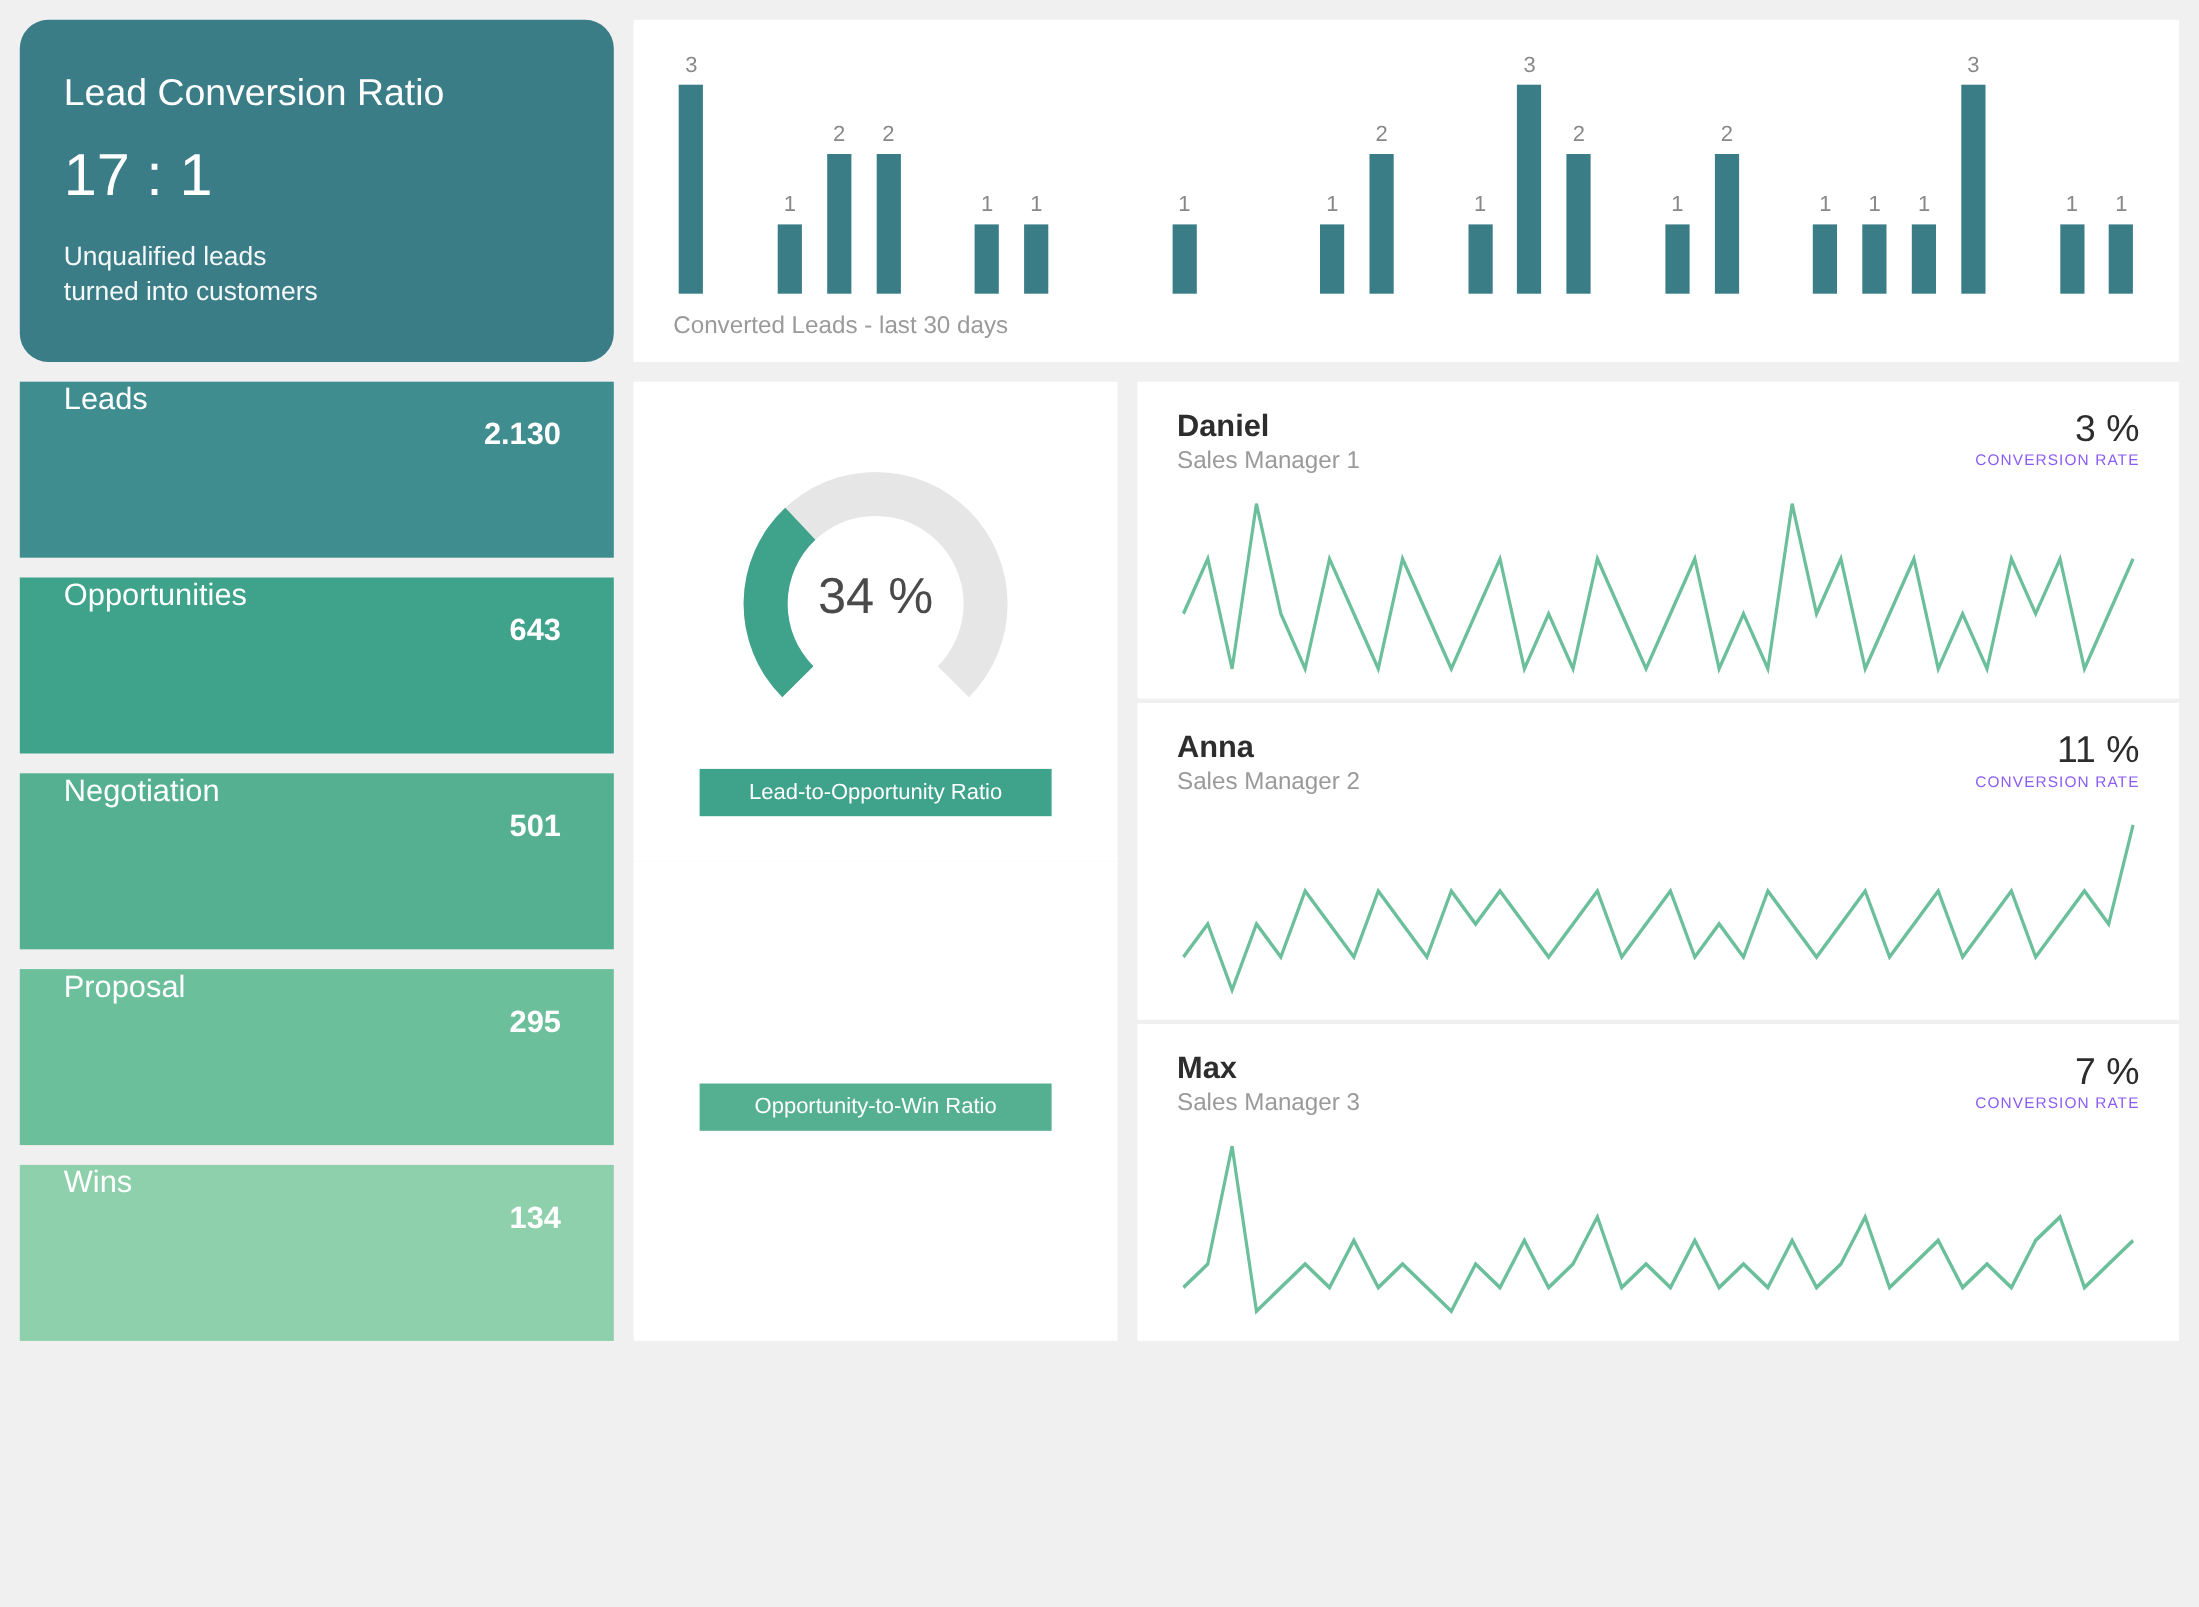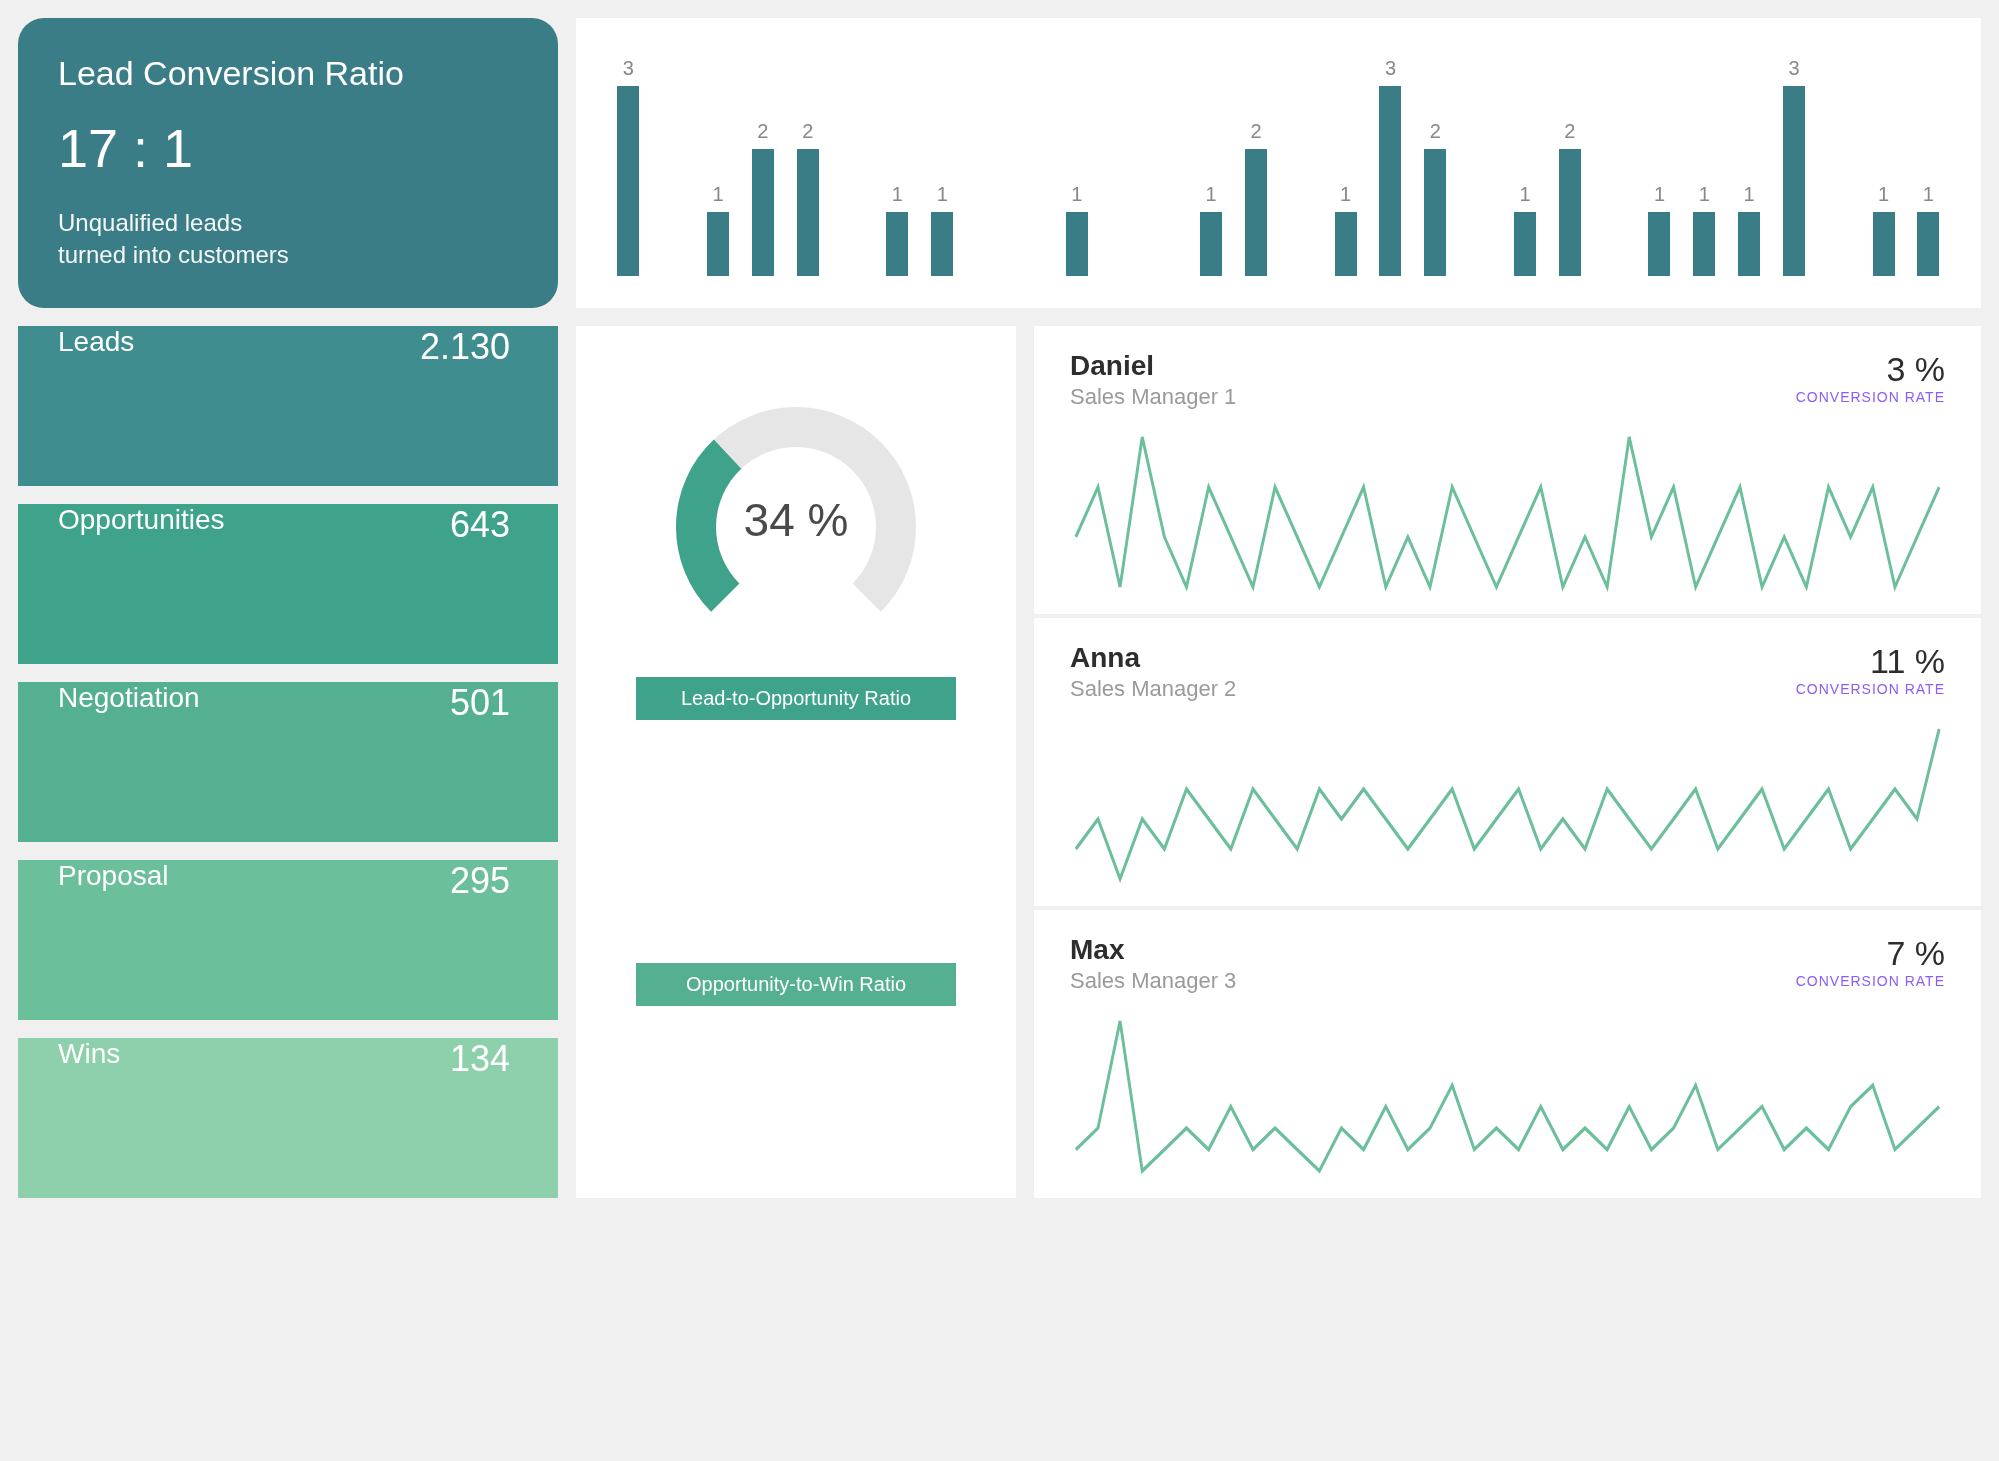--- a/index.html
+++ b/index.html
@@ -227,6 +227,7 @@
           <div class="bar-rect" style="height: 63.3333px;"></div>
         </div>
       </div>
+    <div class="bar-caption">Converted Leads - last 30 days</div>
   </div>
 
   <div class="funnel-col" id="funnel-col">

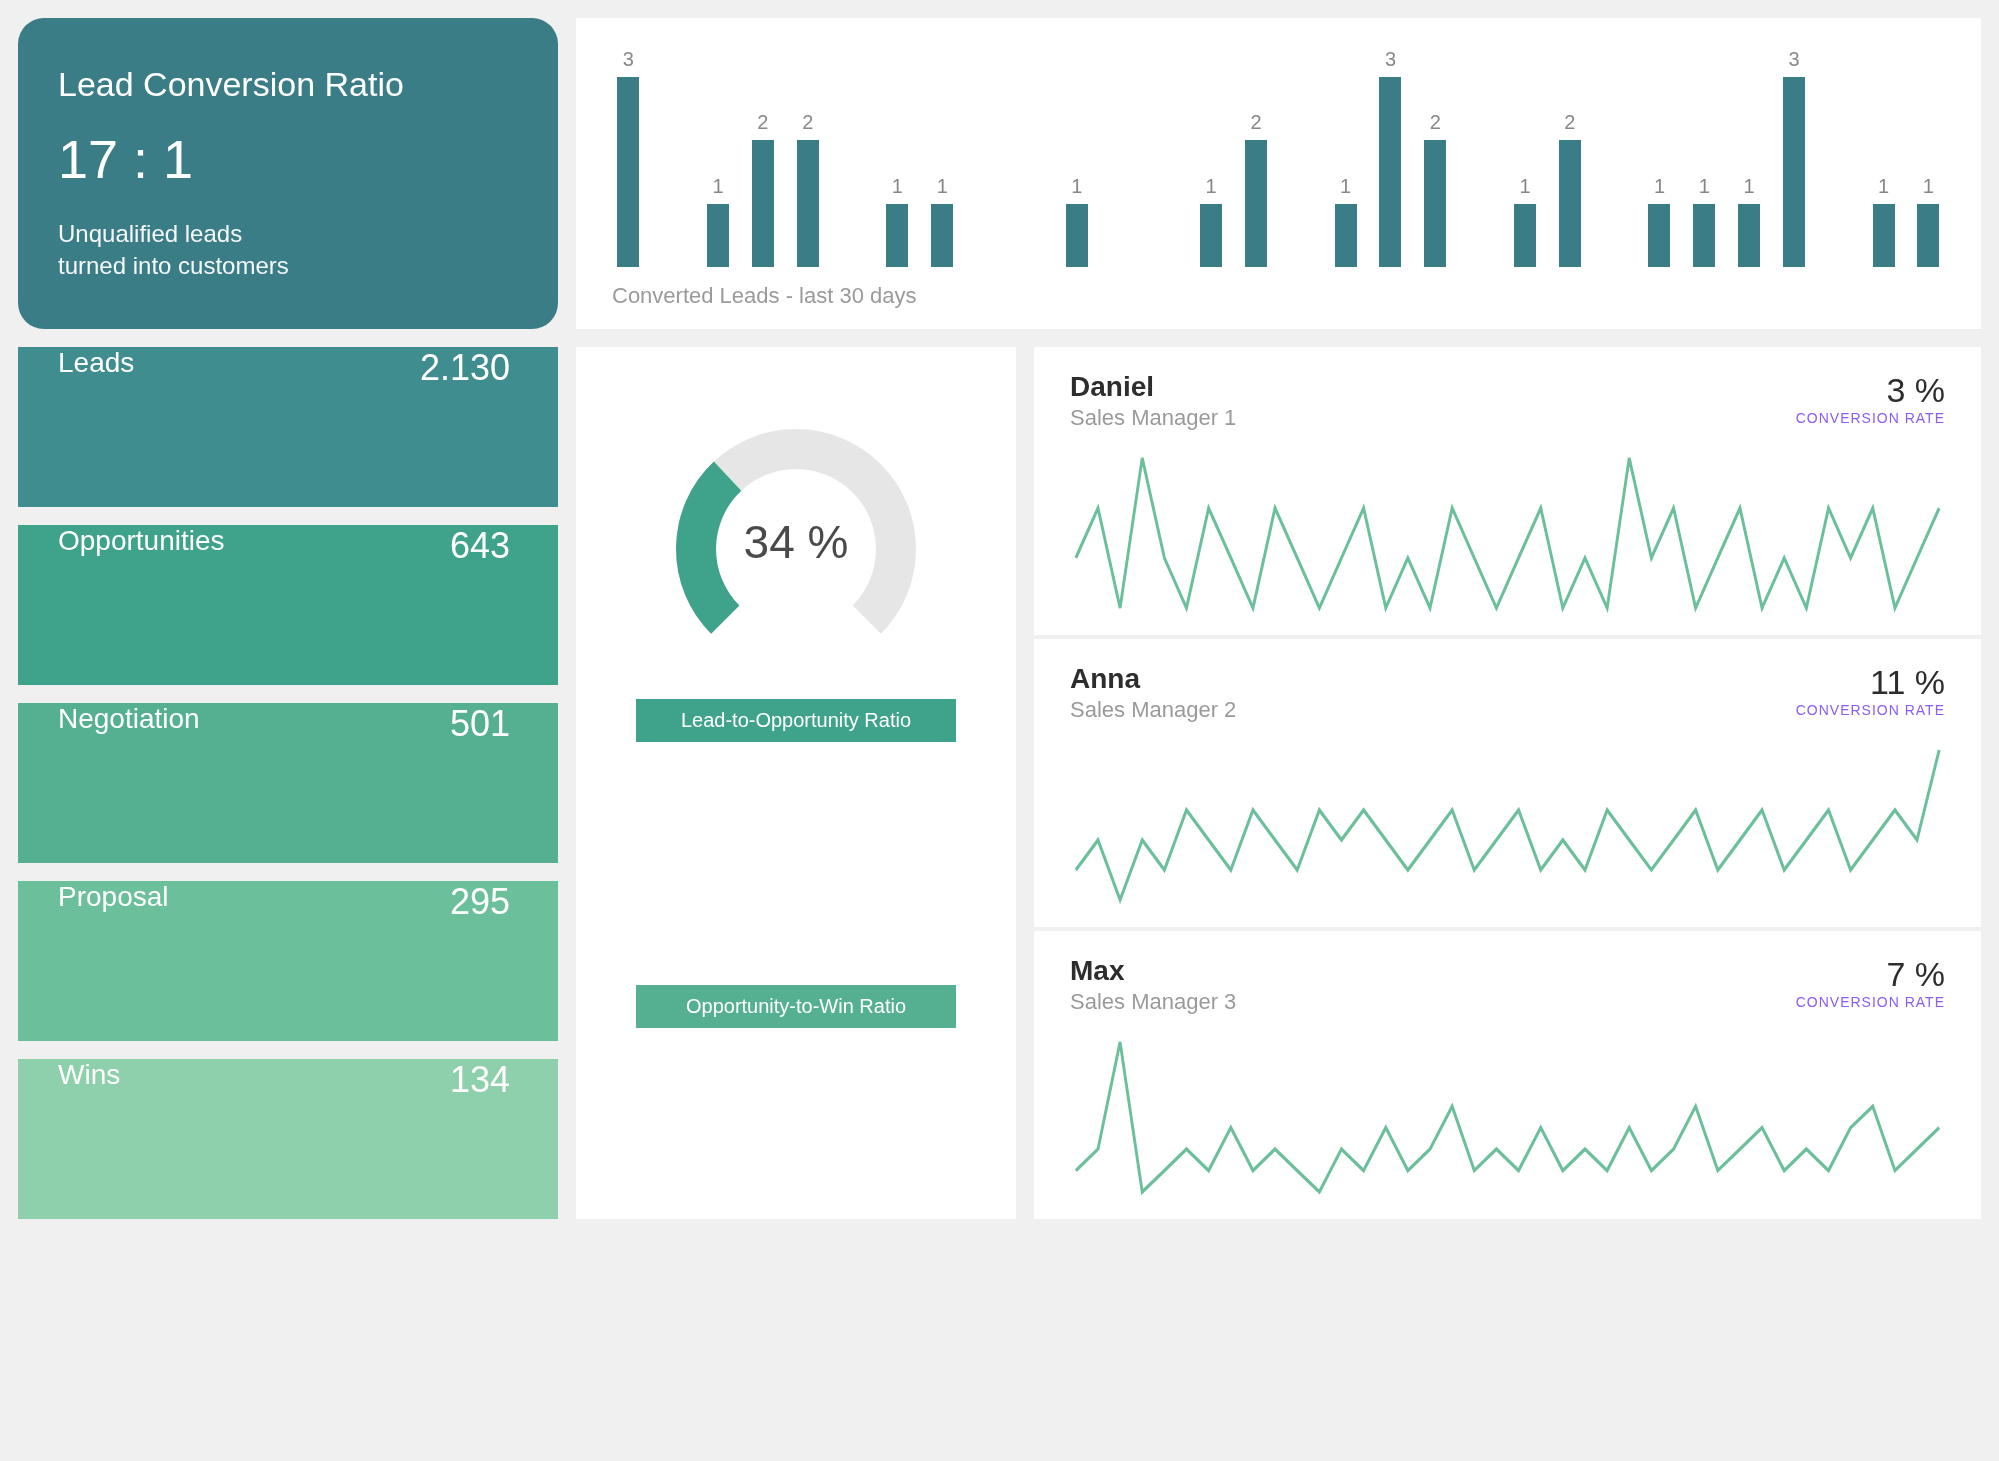--- a/index.html
+++ b/index.html
@@ -76,7 +76,7 @@
     padding: 0 48px 0 40px;
   }
   .funnel-card .label { font-size: 28px; font-weight: 400; }
-  .funnel-card .value { font-size: 36px; font-weight: 400; }
+  .funnel-card .value { font-size: 28px; font-weight: 700; margin-top: 32px; }
 
   .right-body {
     display: grid;

